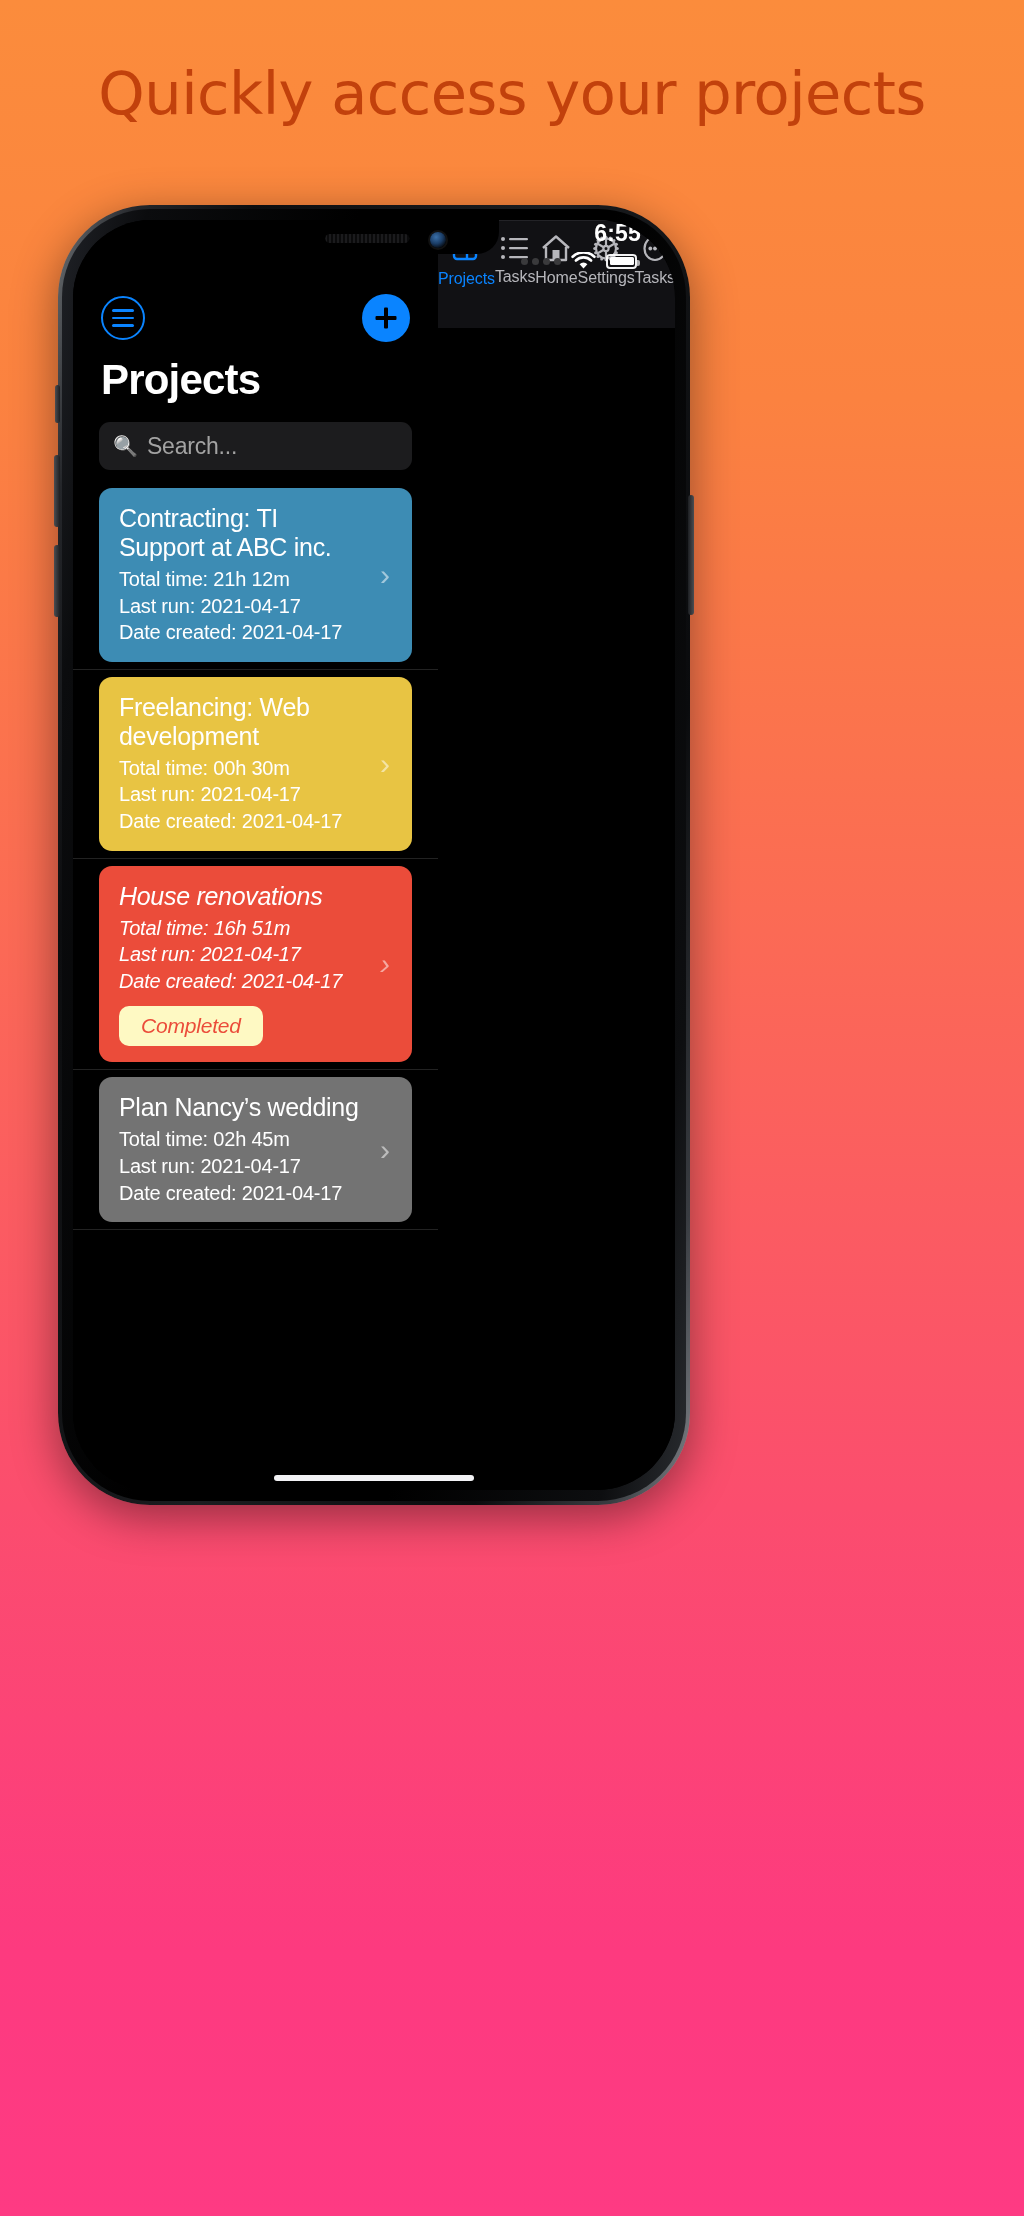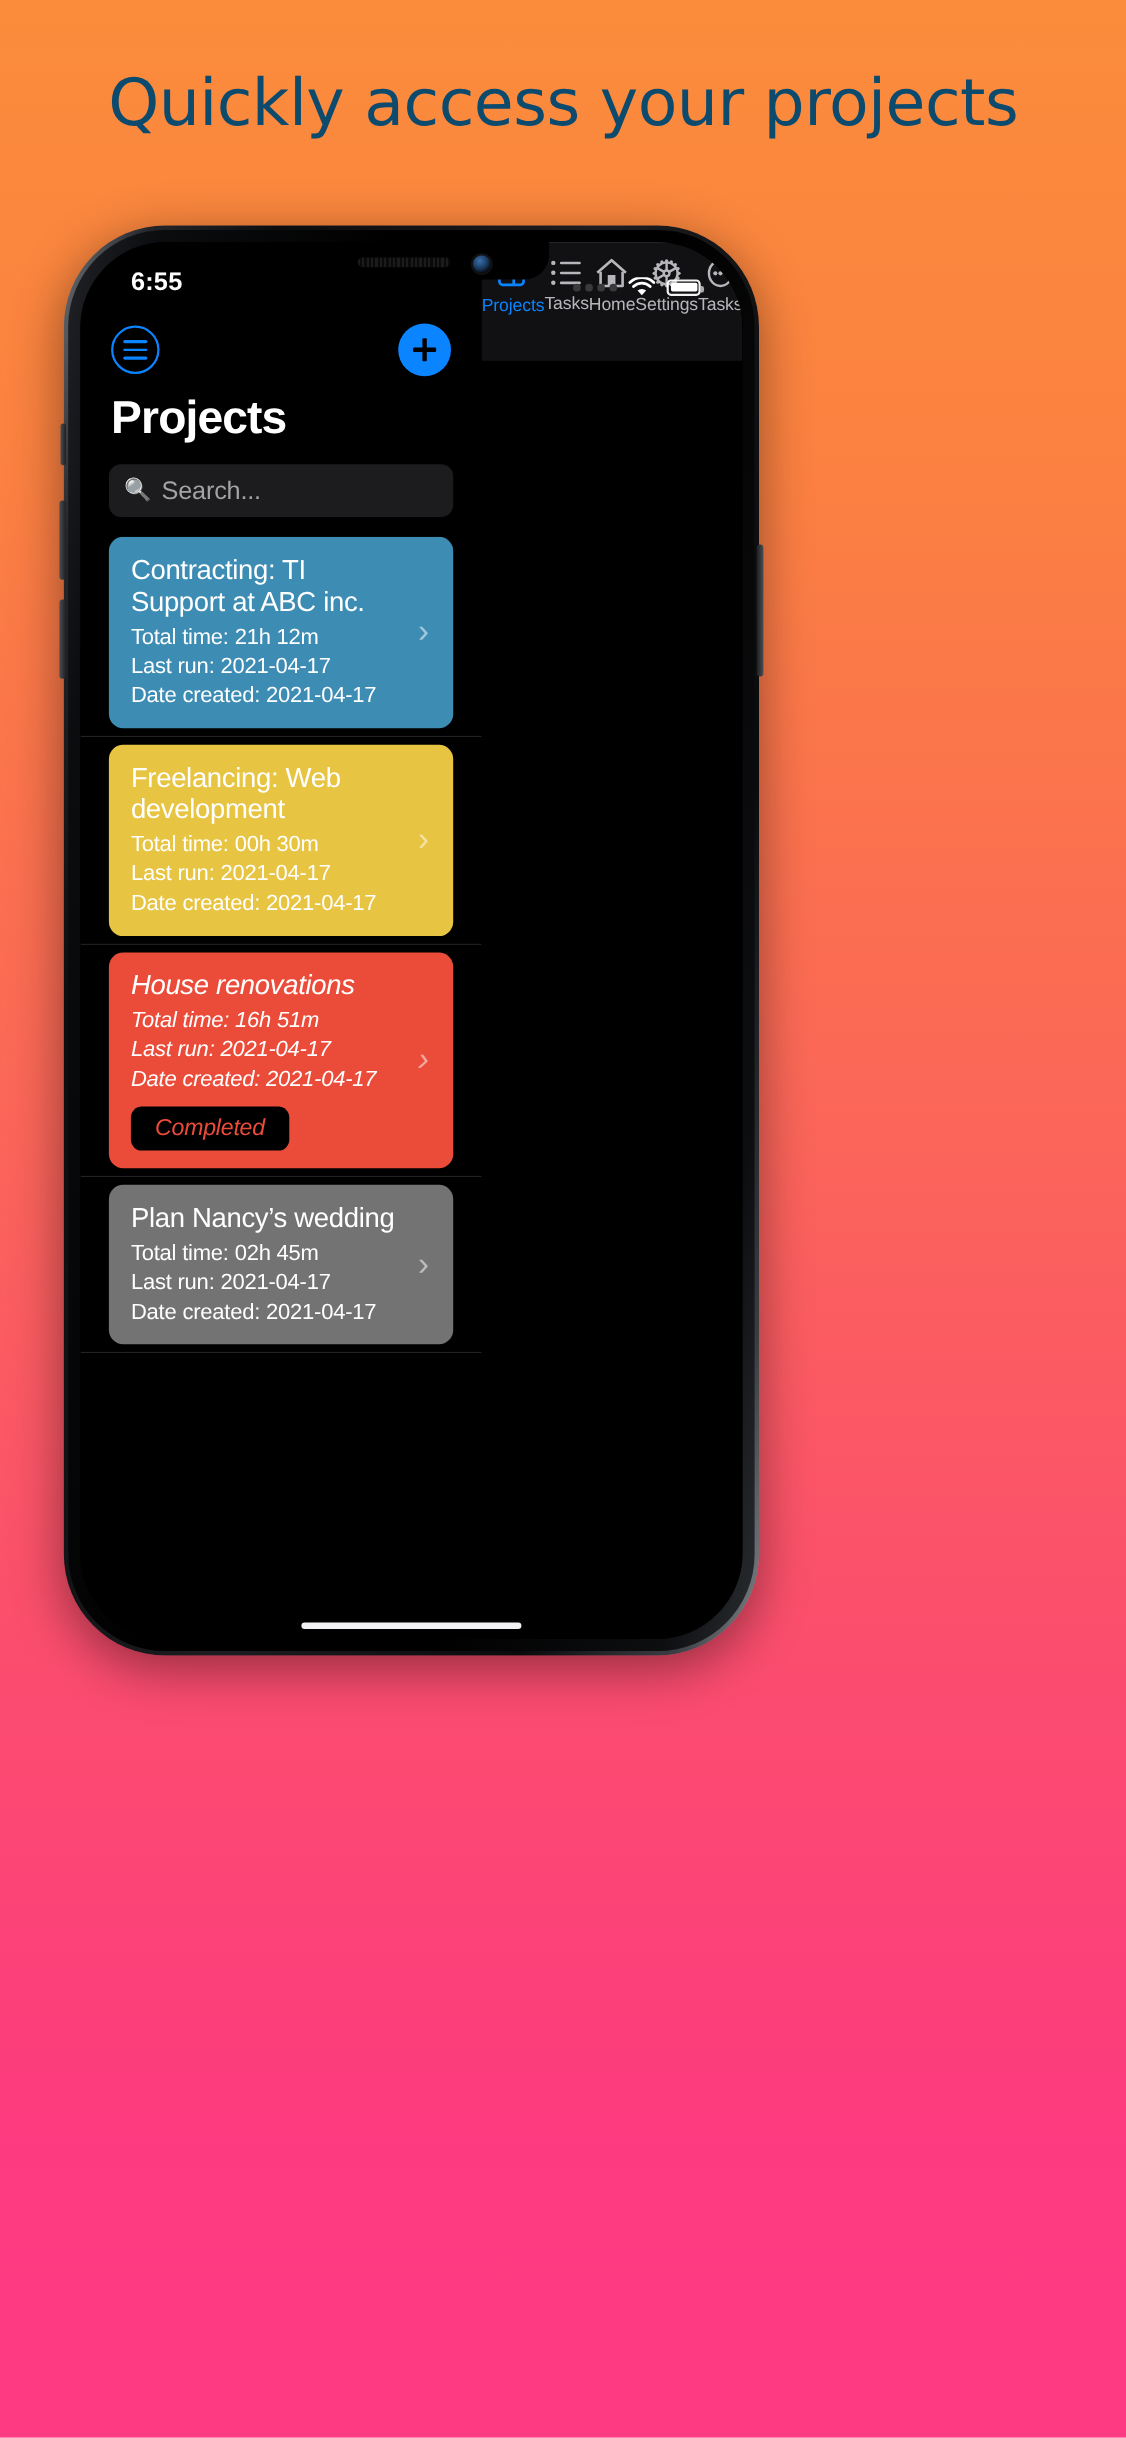--- a/index.html
+++ b/index.html
@@ -14,7 +14,7 @@
   
   .headline {
     position:absolute; top:62px; left:0; width:1024px;
-    text-align:center; color:#0c4a6e;
+    text-align:center; color:#c2410c;
     font-size:59px; font-weight:400; letter-spacing:-0.5px;
     line-height:1.1;
     font-family:"DejaVu Sans", sans-serif;

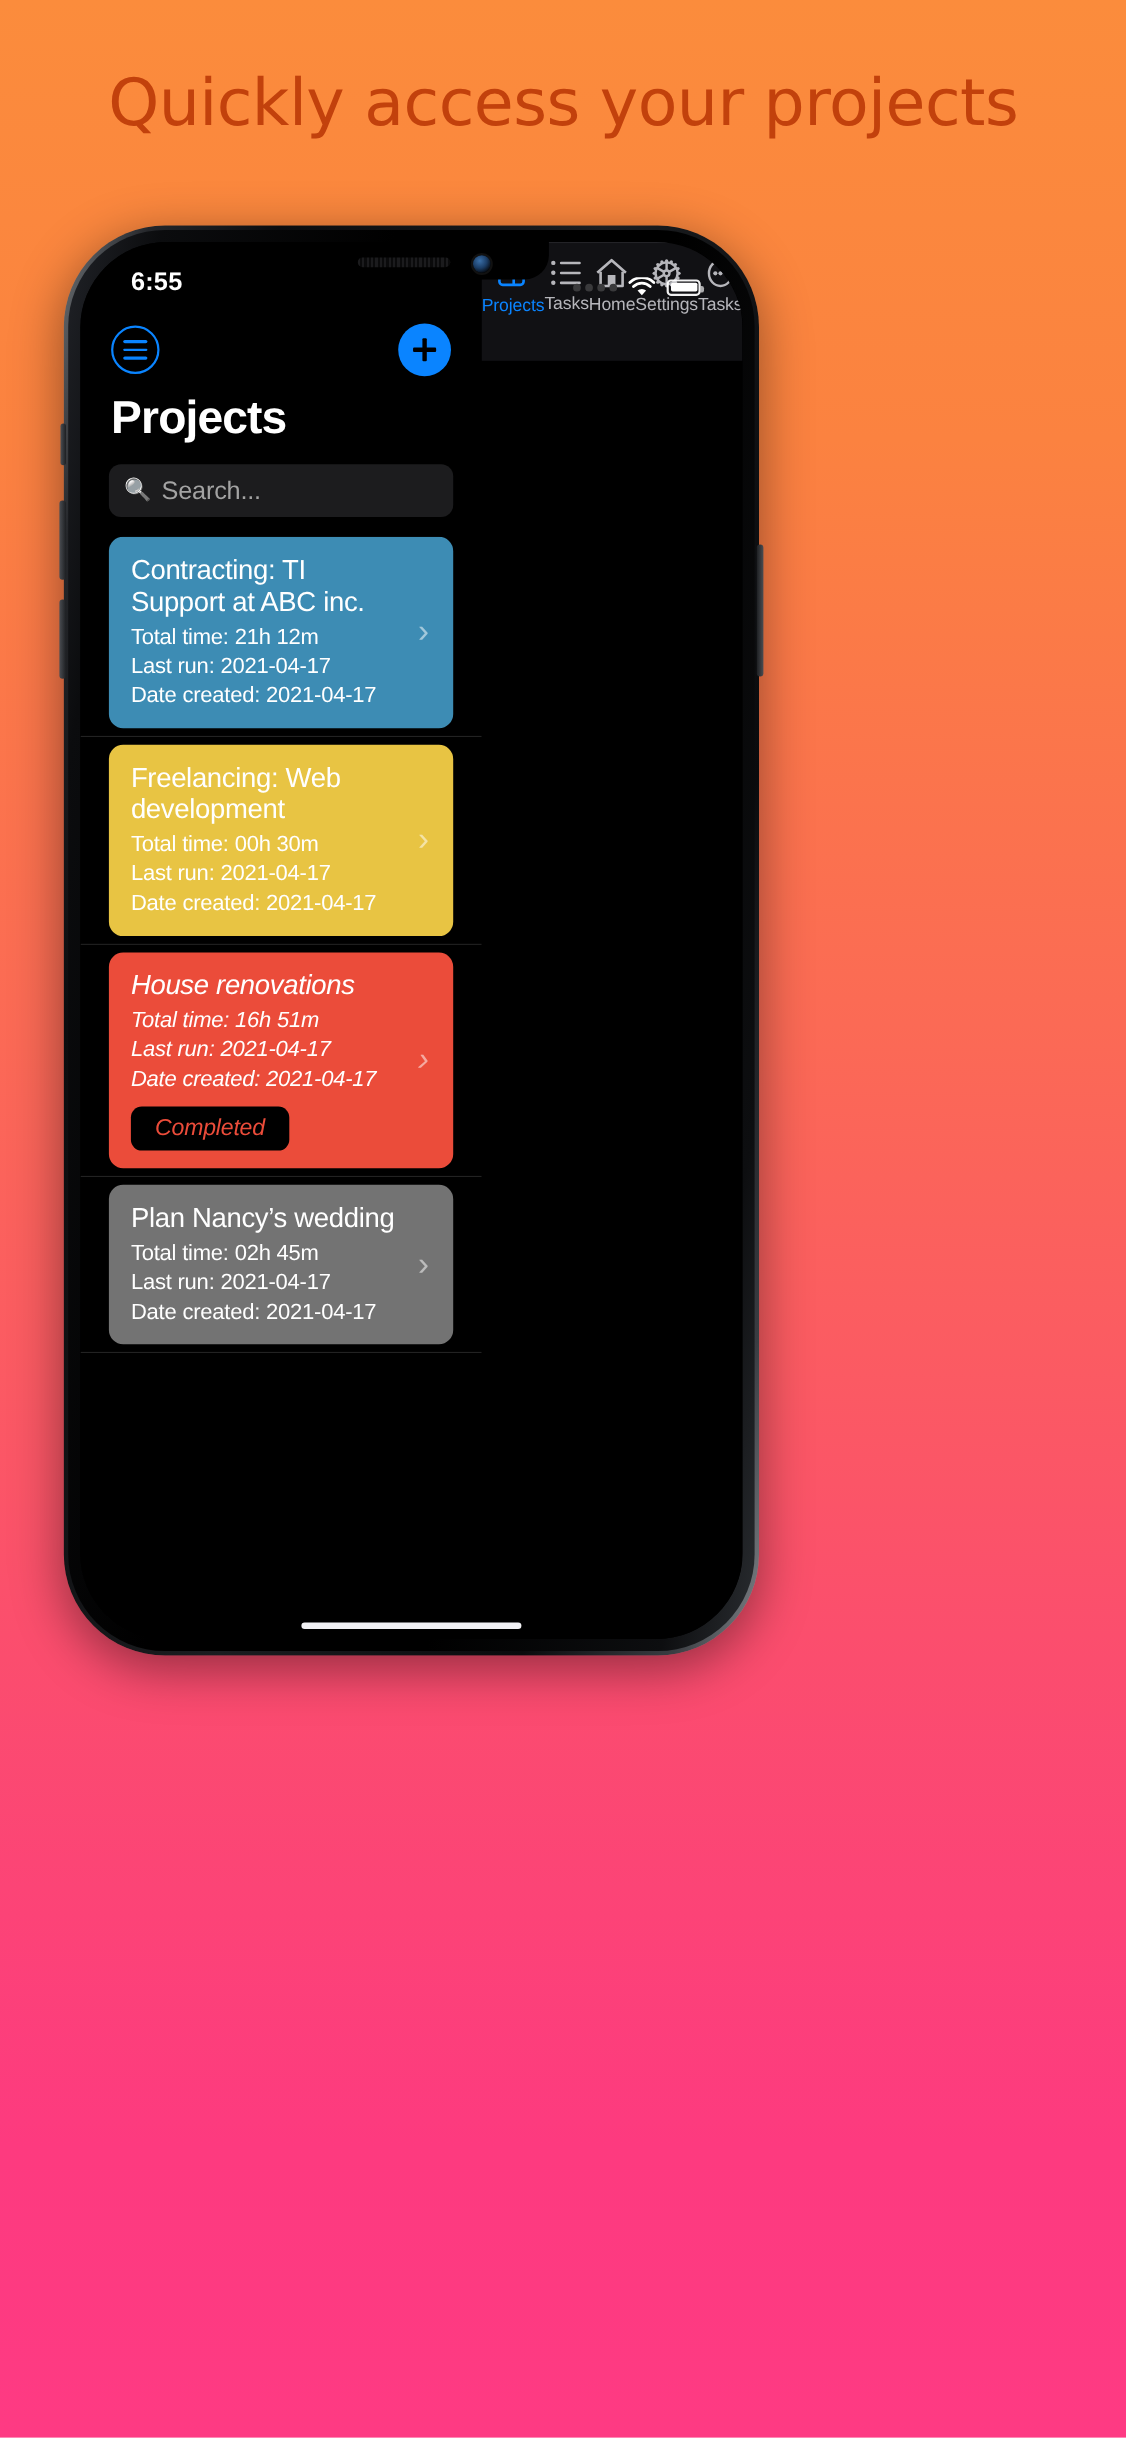--- a/index.html
+++ b/index.html
@@ -73,7 +73,7 @@
   .statusbar {
     position:absolute; top:0; left:0; width:100%; height:56px;
     display:flex; align-items:flex-end; justify-content:space-between;
-    padding:0 34px 6px 34px; z-index:20;
+    padding:0 34px 6px 34px; z-index:20;flex-direction:column;
   }
   .status-time {
     color:#fff; font-size:23px; font-weight:600; letter-spacing:.2px;

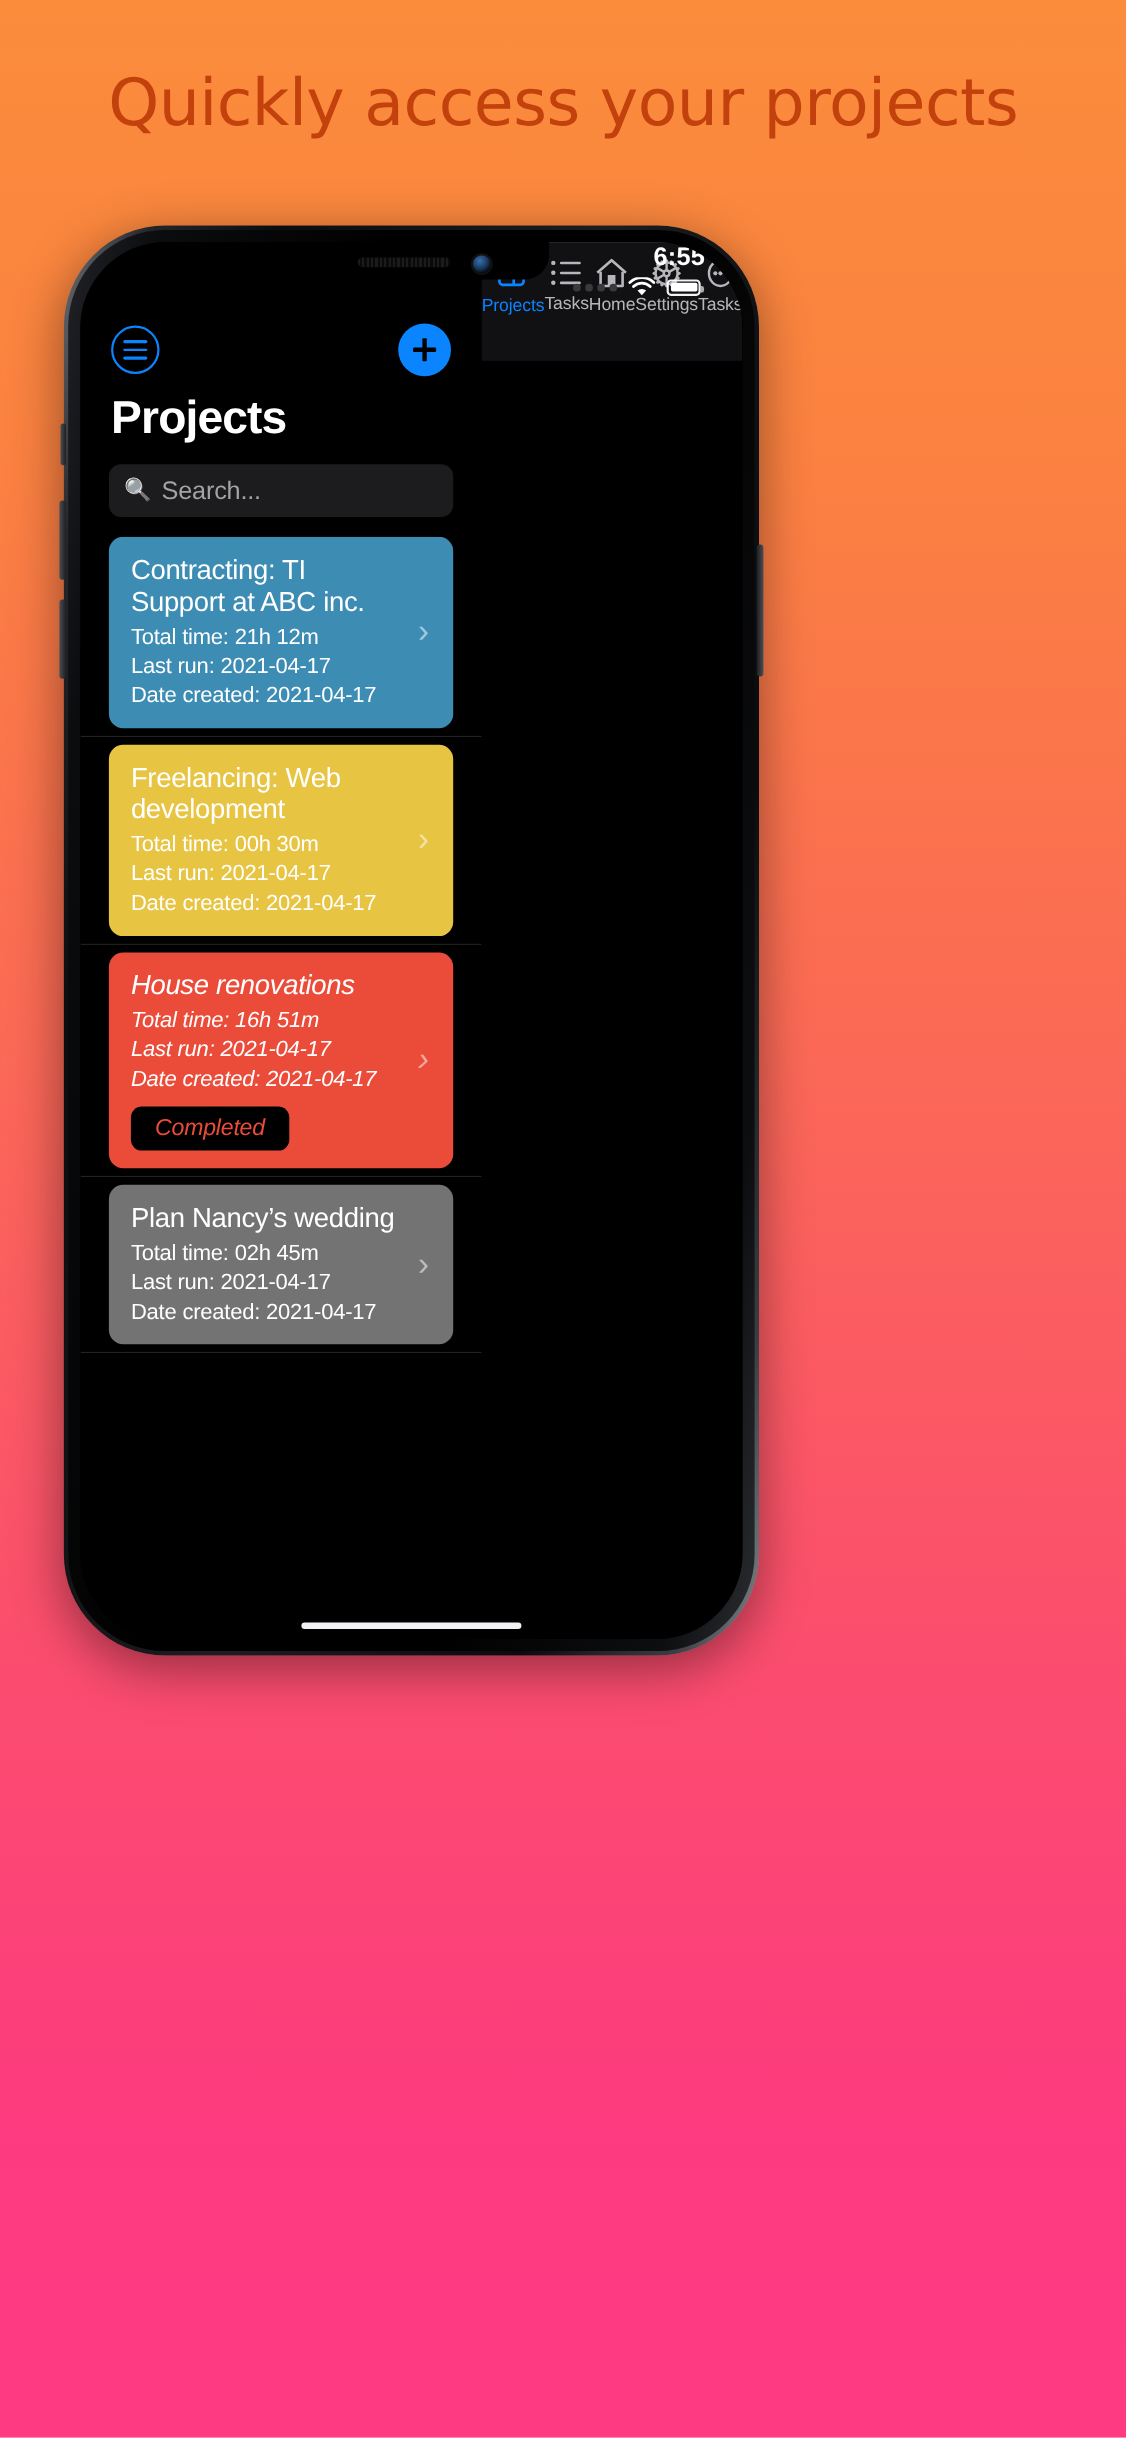--- a/index.html
+++ b/index.html
@@ -155,7 +155,7 @@
   }
   .badge {
     display:inline-block; margin-top:12px;
-    background:#000000; border-radius:10px;
+    background:#fef9c3; border-radius:10px;
     padding:8px 22px; font-size:21px; letter-spacing:-.2px;
   }
 

